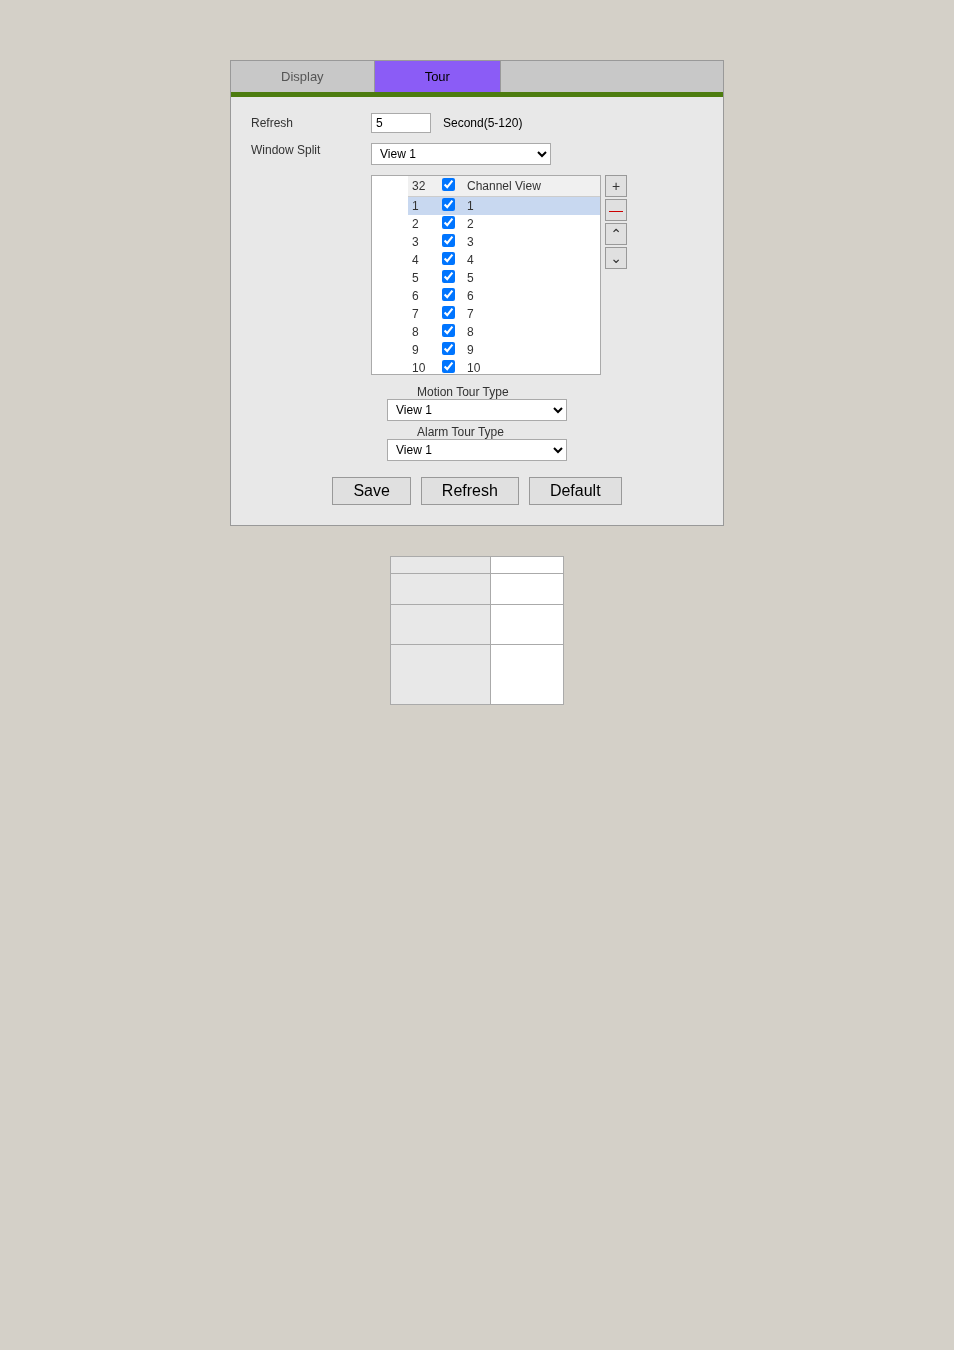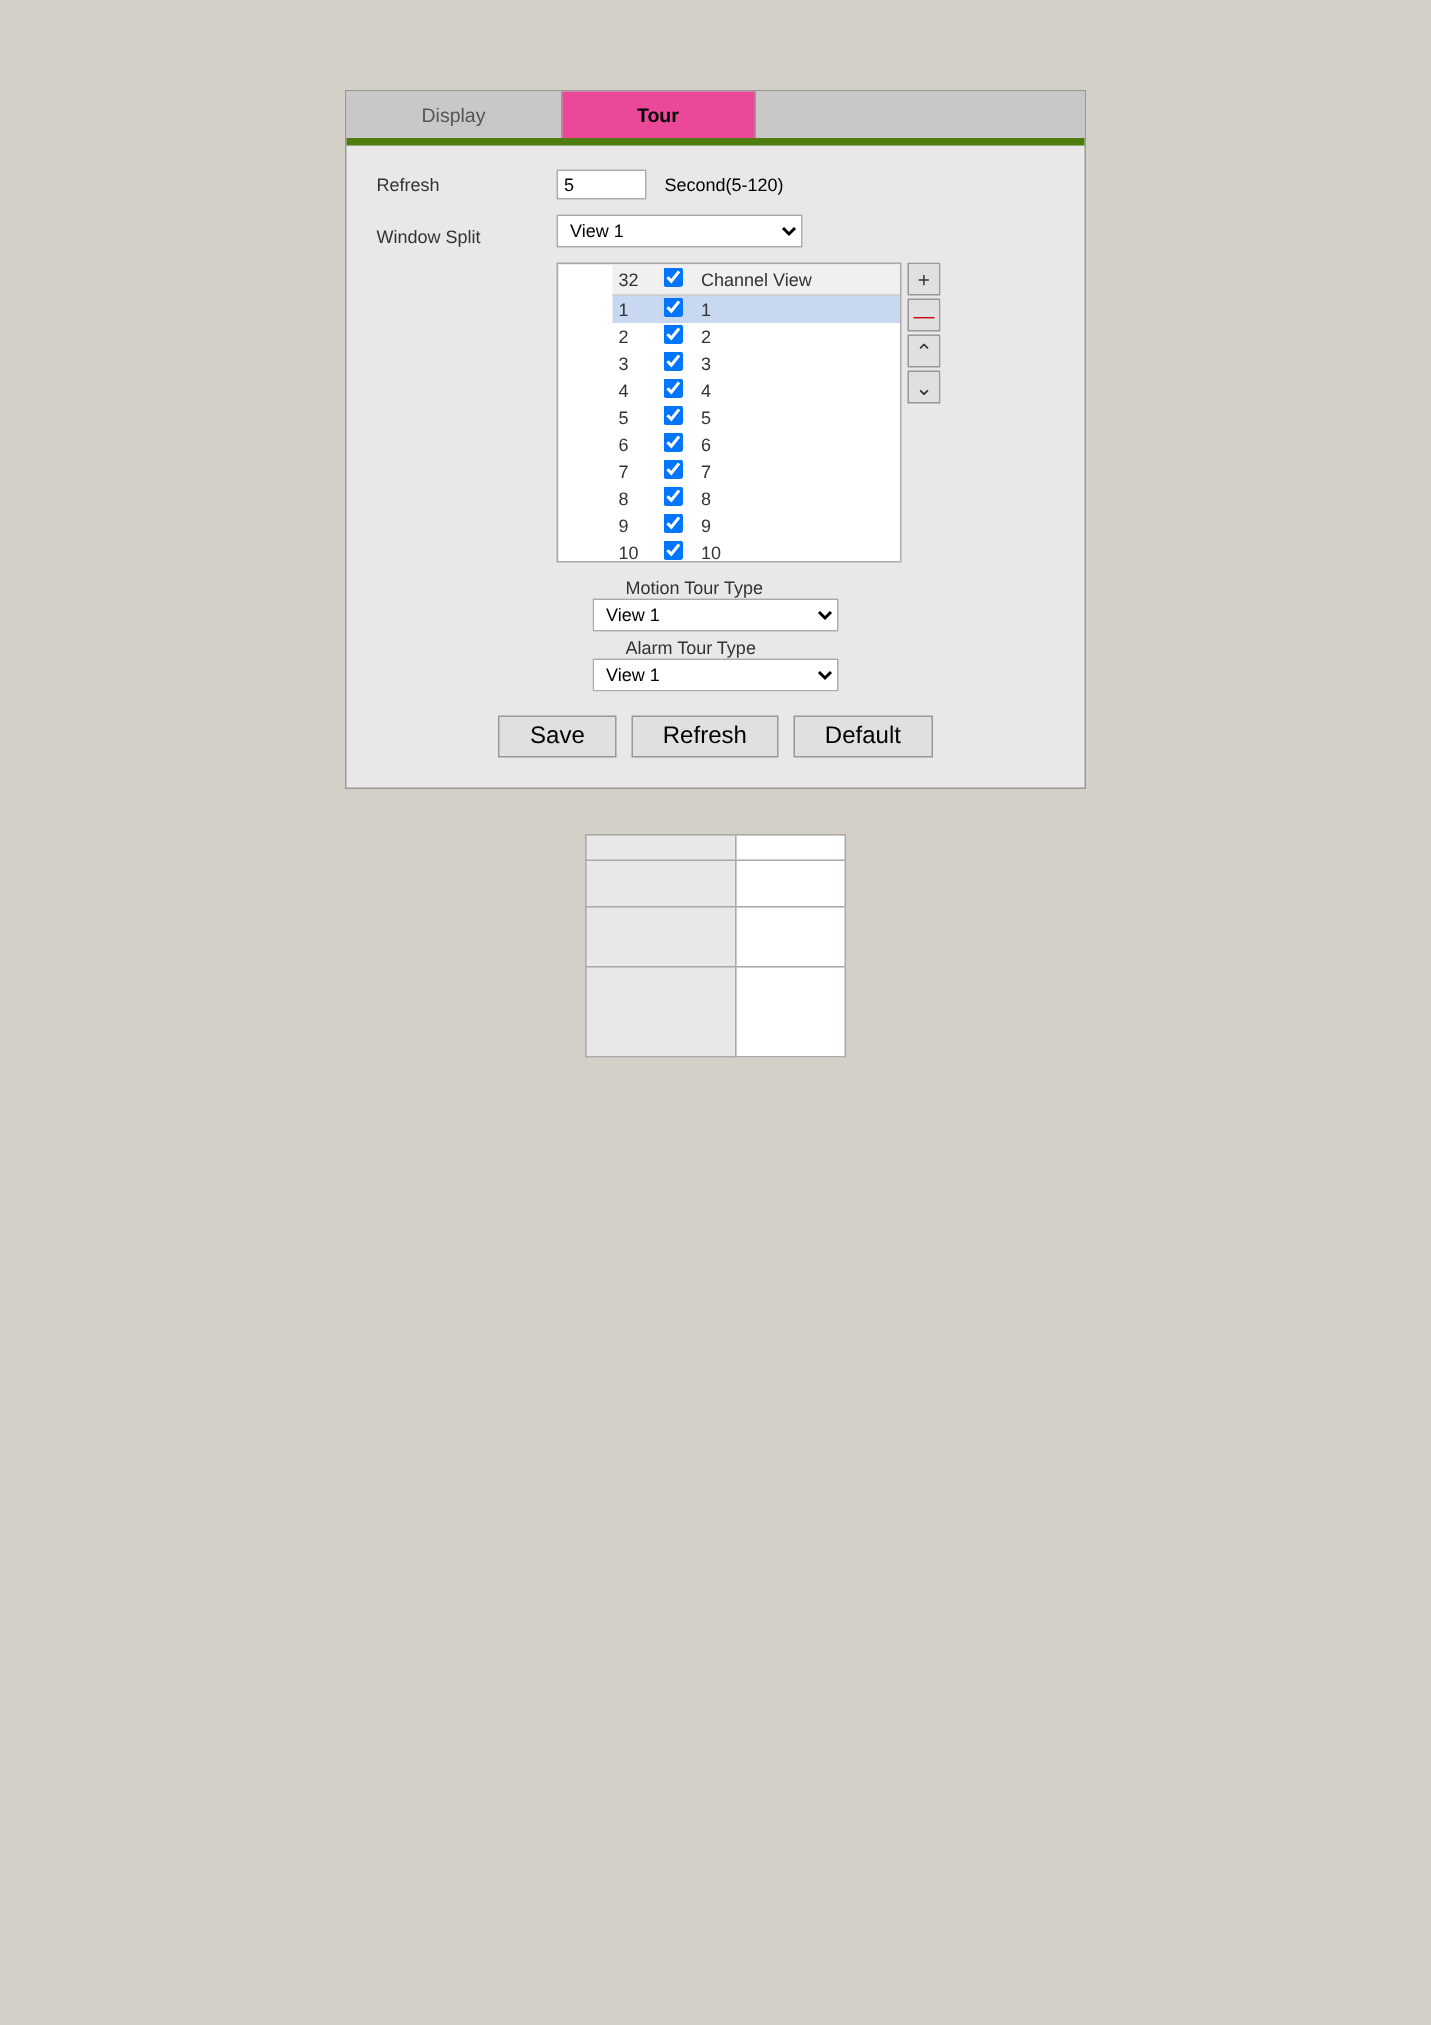--- a/index.html
+++ b/index.html
@@ -37,8 +37,8 @@
     }
 
     .tab.active {
-      background: #ec4899;
-      font-weight: bold;
+      background: #8b5cf6;
+      font-weight: normal;
       color: #000;
     }
 

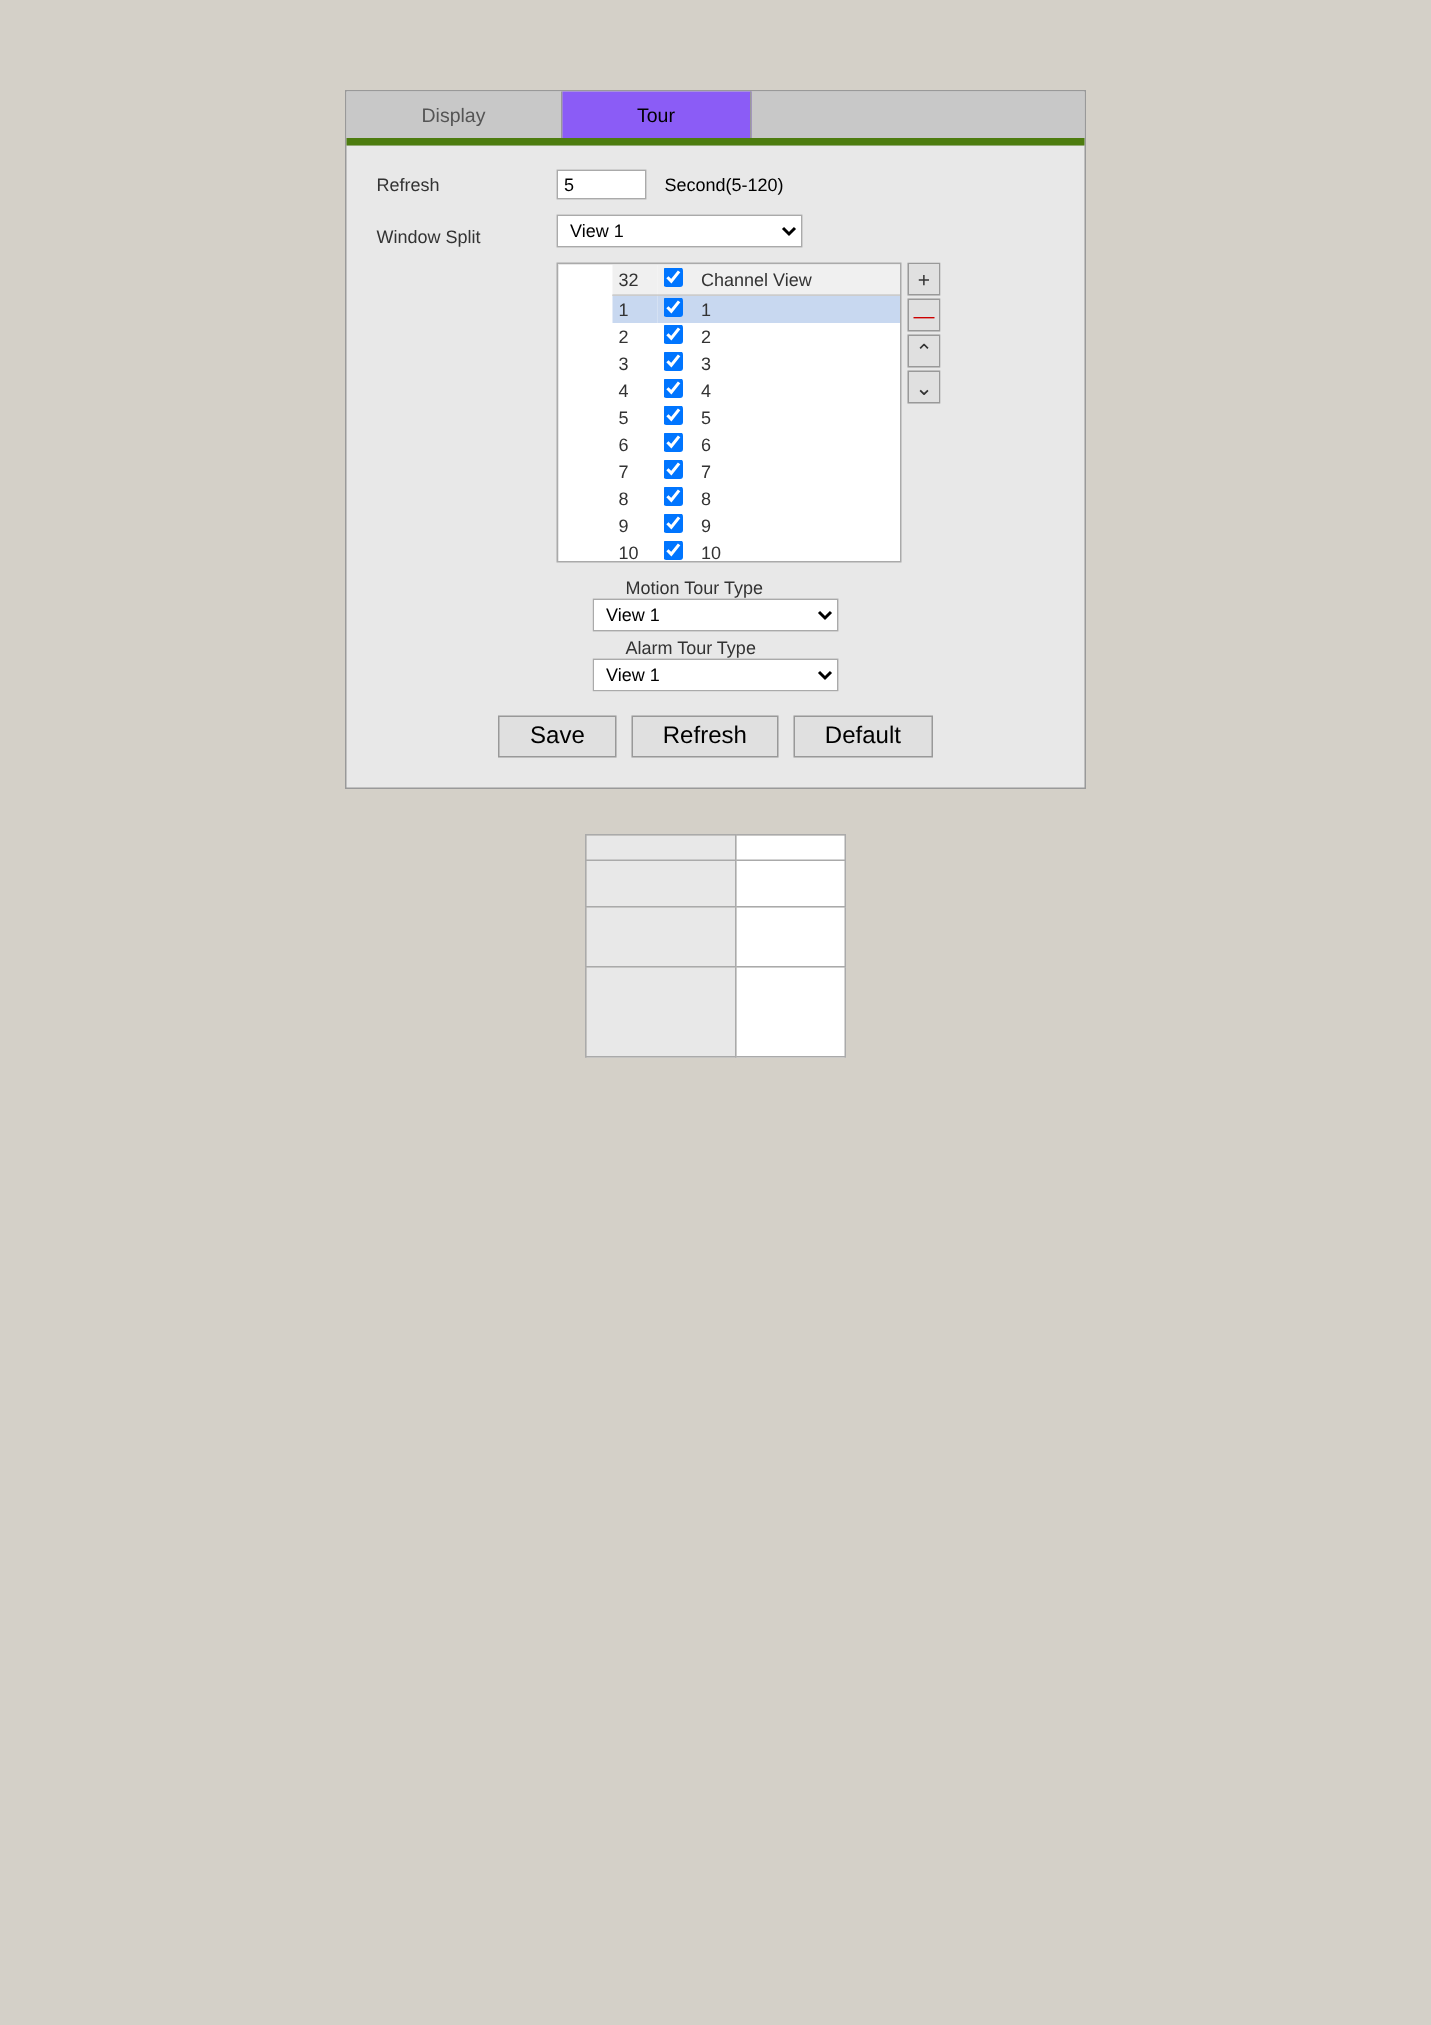--- a/index.html
+++ b/index.html
@@ -86,7 +86,7 @@
 
     .window-split-row {
       display: flex;
-      align-items: flex-end;
+      align-items: flex-start;
       margin-bottom: 10px;
     }
 

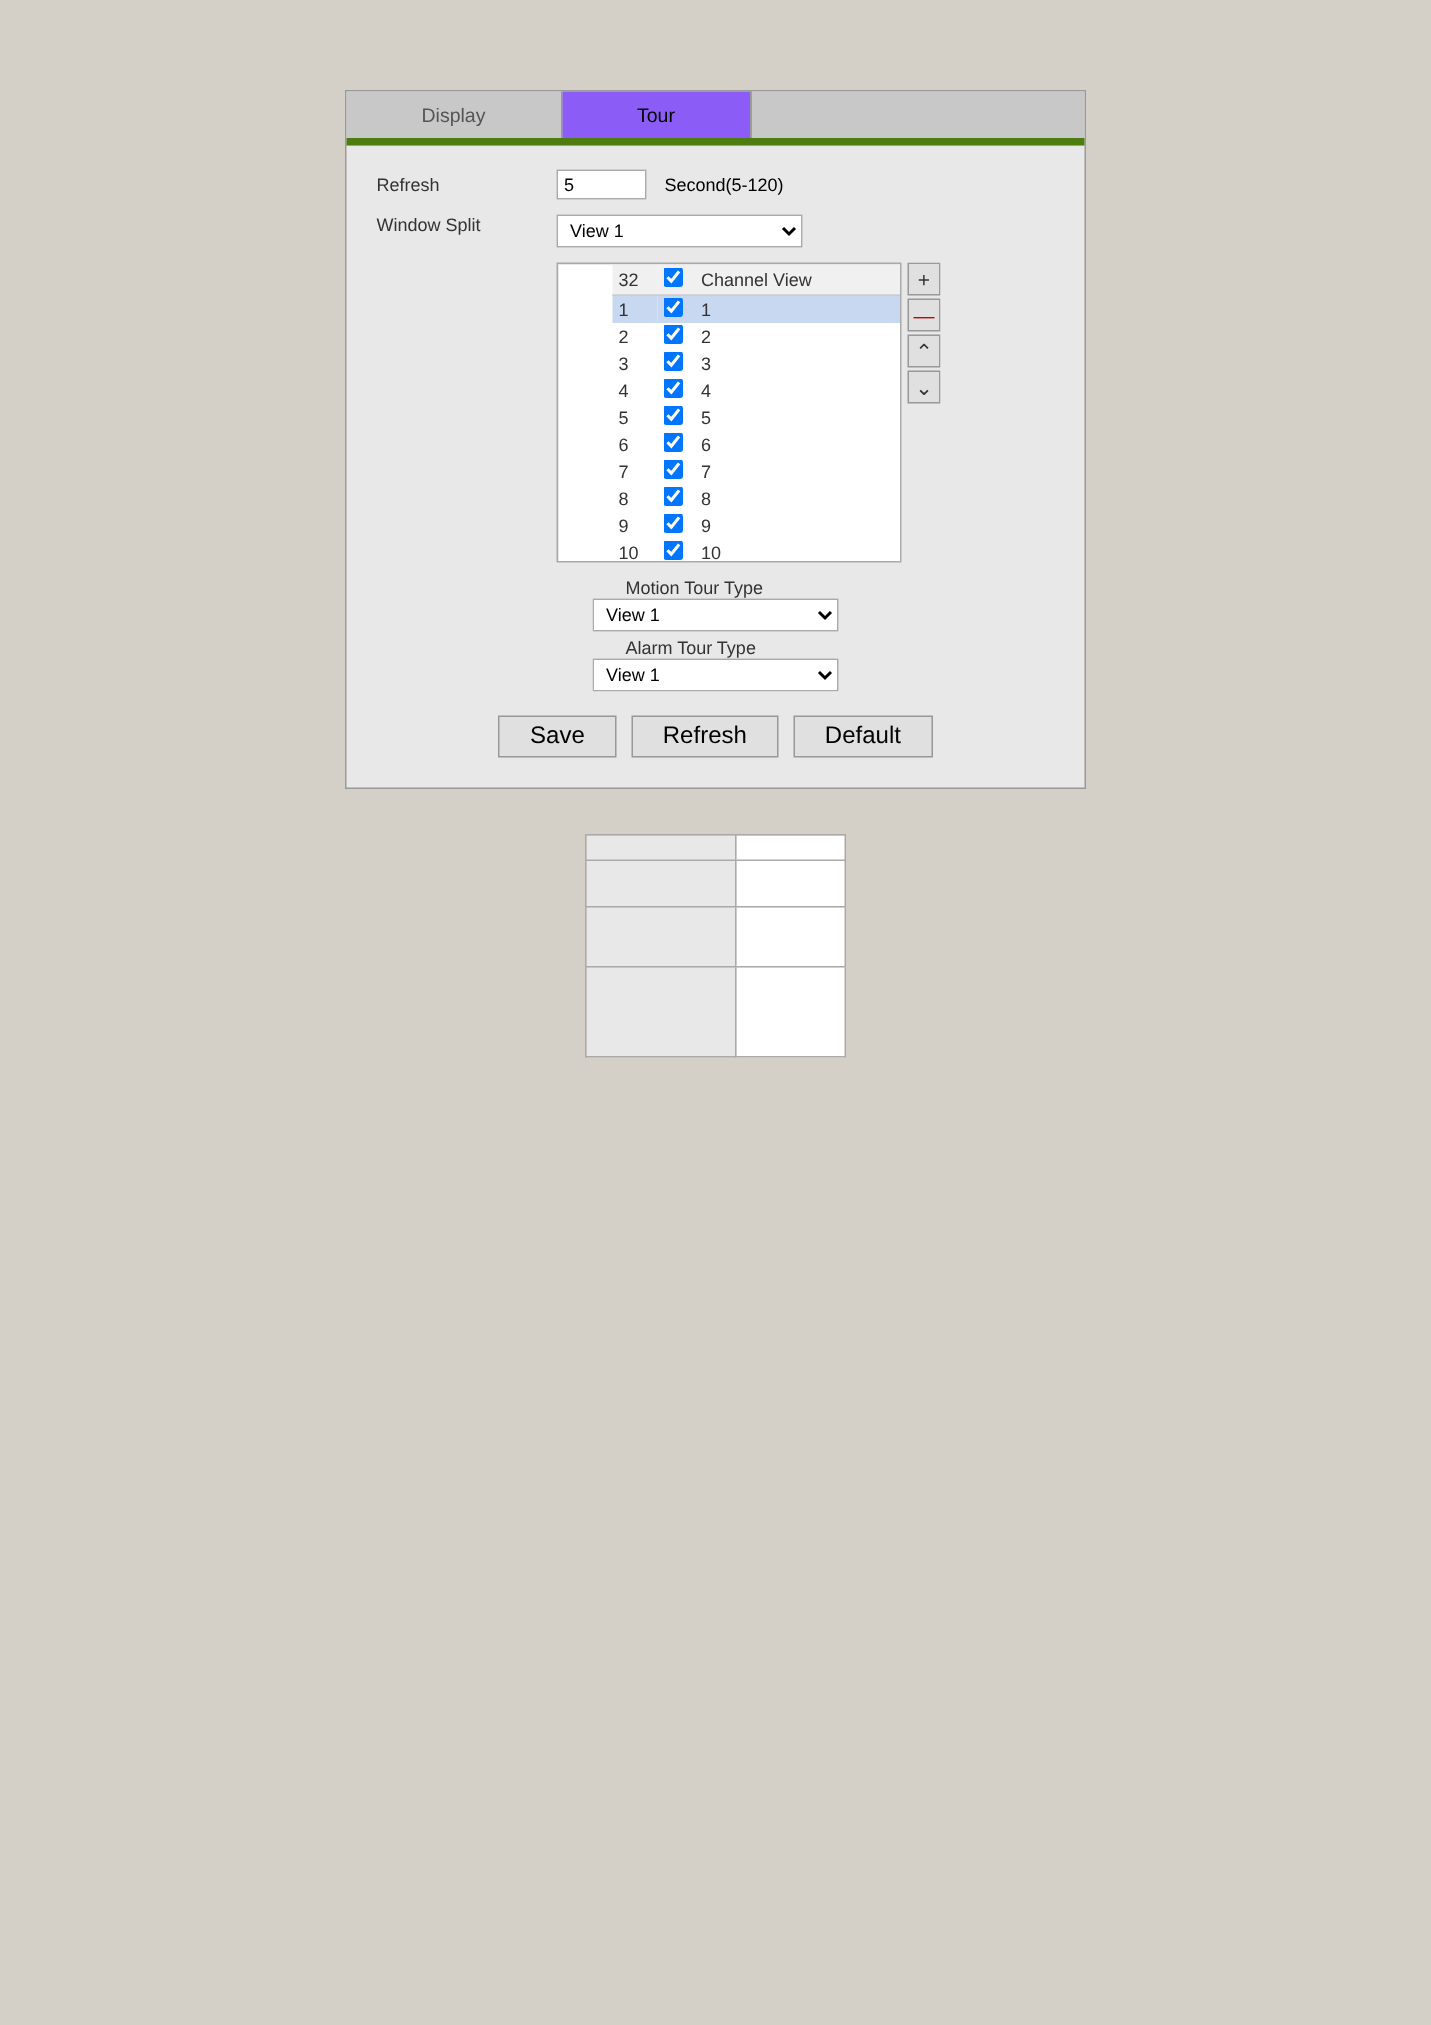--- a/index.html
+++ b/index.html
@@ -99,7 +99,7 @@
     }
 
     .view-select {
-      width: 164px;
+      width: 180px;
     }
 
     .channel-table-container {

